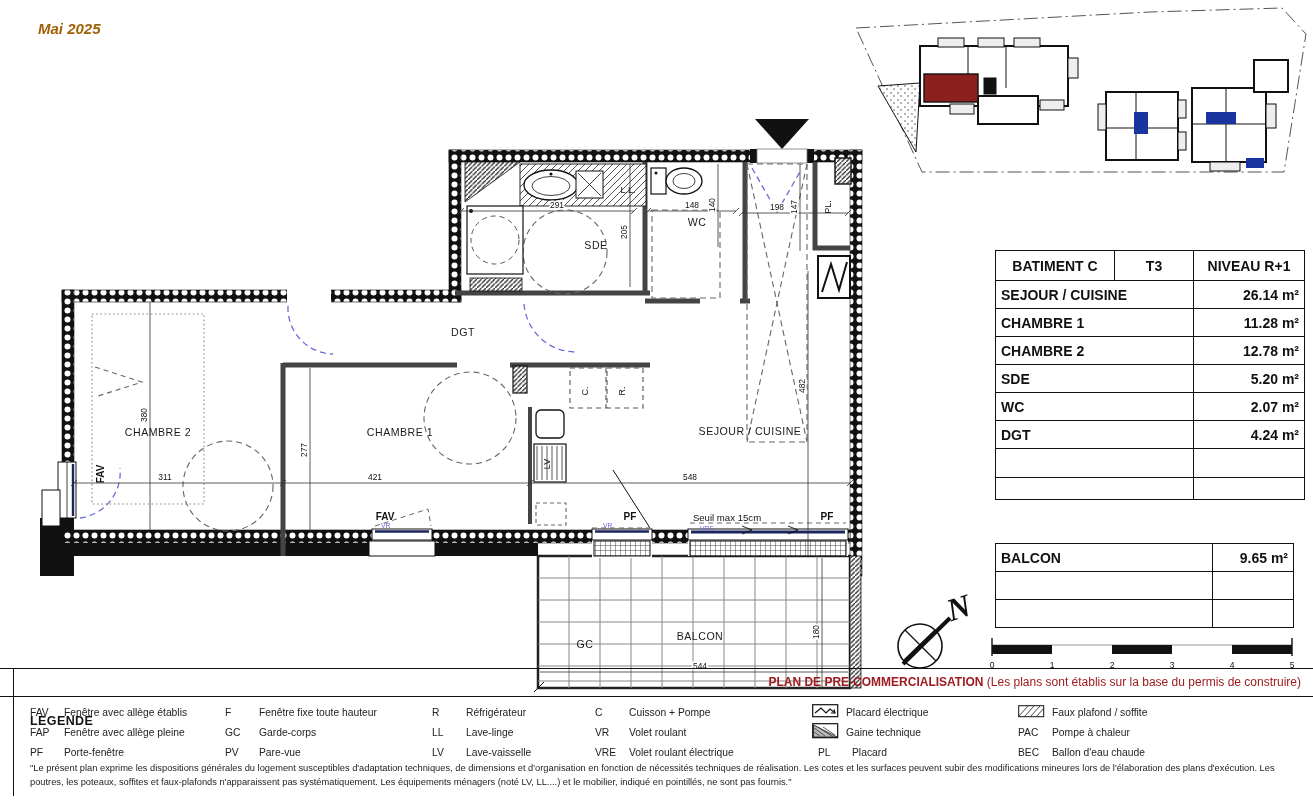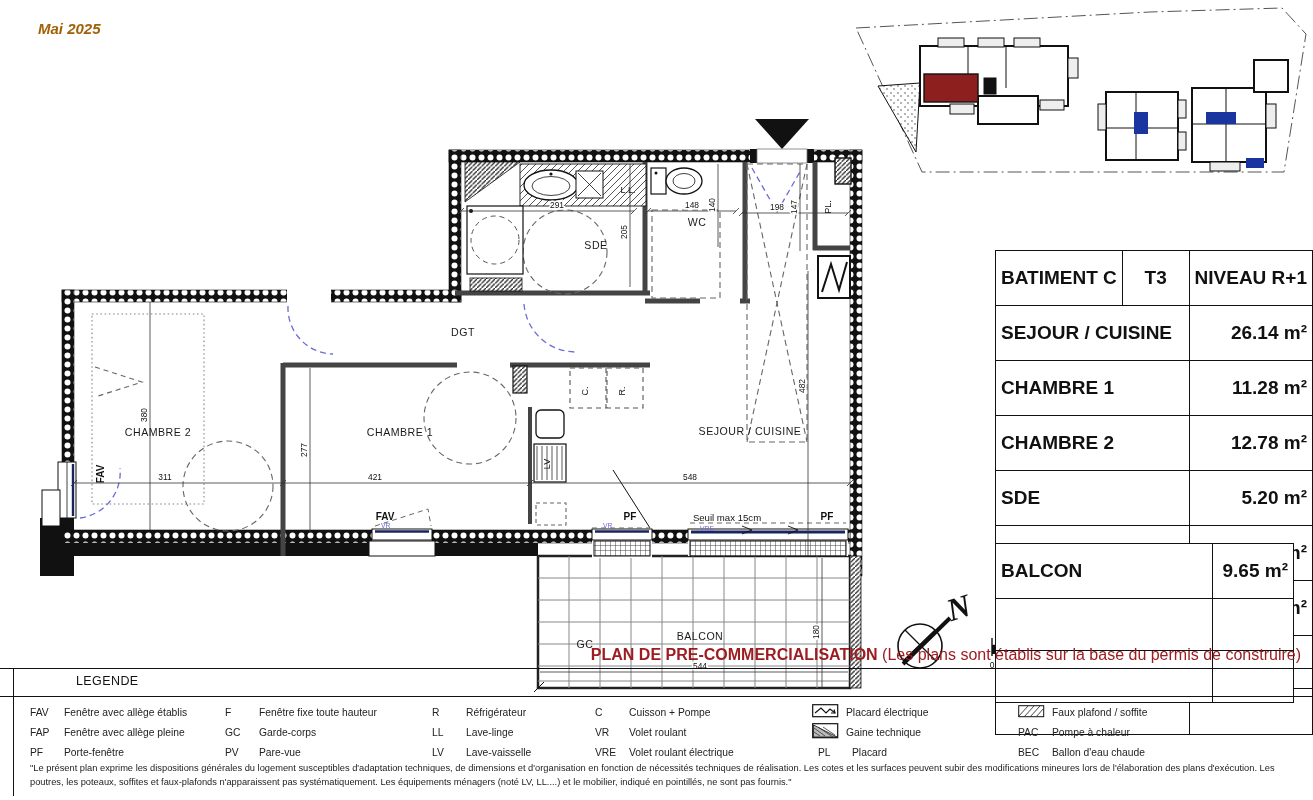--- a/index.html
+++ b/index.html
@@ -12,7 +12,7 @@
 
   
   .tbl{position:absolute;border-collapse:collapse;background:#fff;}
-  .tbl td{border:1.6px solid #111;font-weight:bold;font-size:19px;padding:16px 5px;
+  .tbl td{border:1.6px solid #111;font-weight:bold;font-size:14px;padding:4px 5px;
           white-space:nowrap;overflow:hidden;}
   .tbl td.val{text-align:right;}
   .tbl td.ctr{text-align:center;}

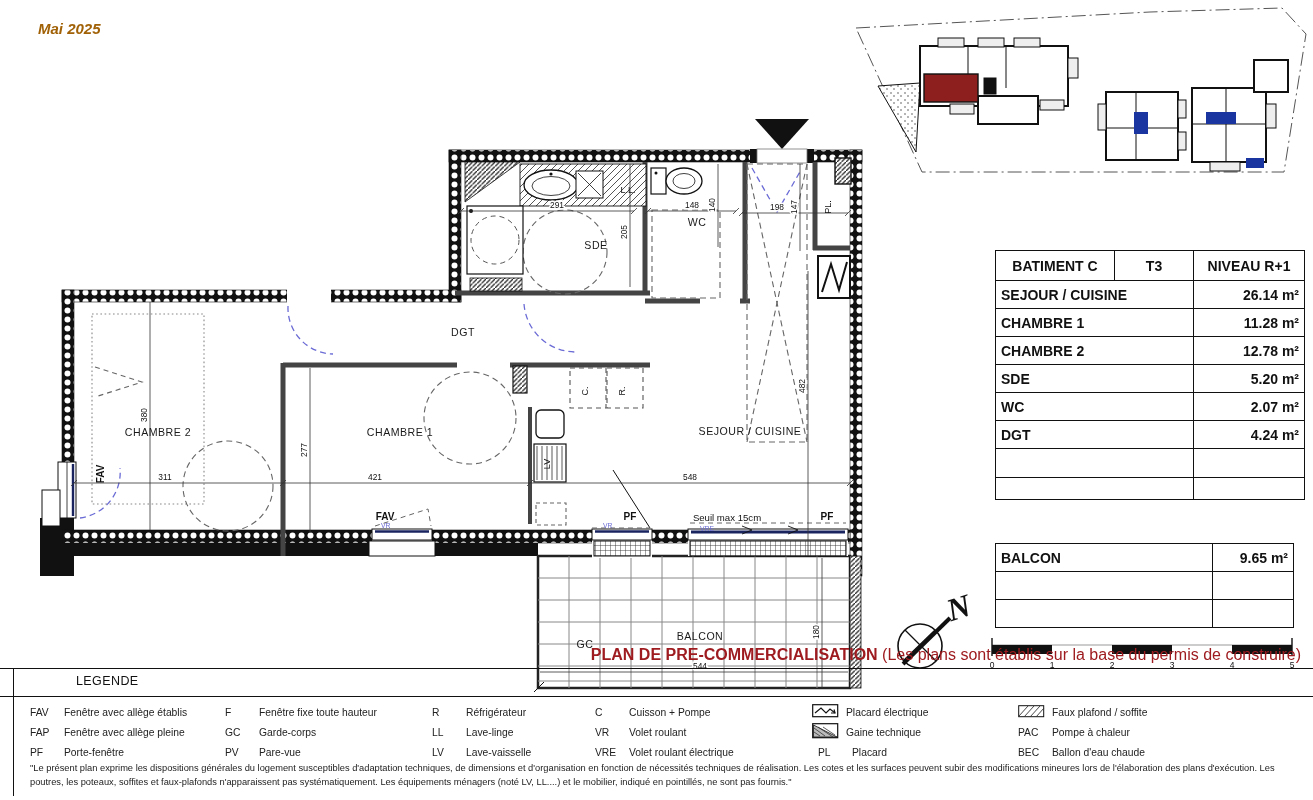--- a/index.html
+++ b/index.html
@@ -23,7 +23,7 @@
   .rule{position:absolute;left:0;width:1313px;height:0;border-top:1.6px solid #111;}
   #vrule{position:absolute;left:13px;top:668px;width:0;height:128px;border-left:1.4px solid #111;}
   #legende-title{left:30px;top:674px;font-size:12.5px;font-weight:normal;letter-spacing:.4px;margin-left:46px;}
-  #plan-title-wrap{right:12px;top:646px;font-size:16px;color:#9e1c20;text-align:center;white-space:nowrap;}
+  #plan-title-wrap{right:12px;top:675px;font-size:12px;color:#9e1c20;text-align:center;white-space:nowrap;}
   #plan-title-wrap b{font-weight:bold;}
   .leg-col{position:absolute;top:702px;}
   .leg-row{display:flex;align-items:center;height:20px;font-size:10.3px;color:#222;}

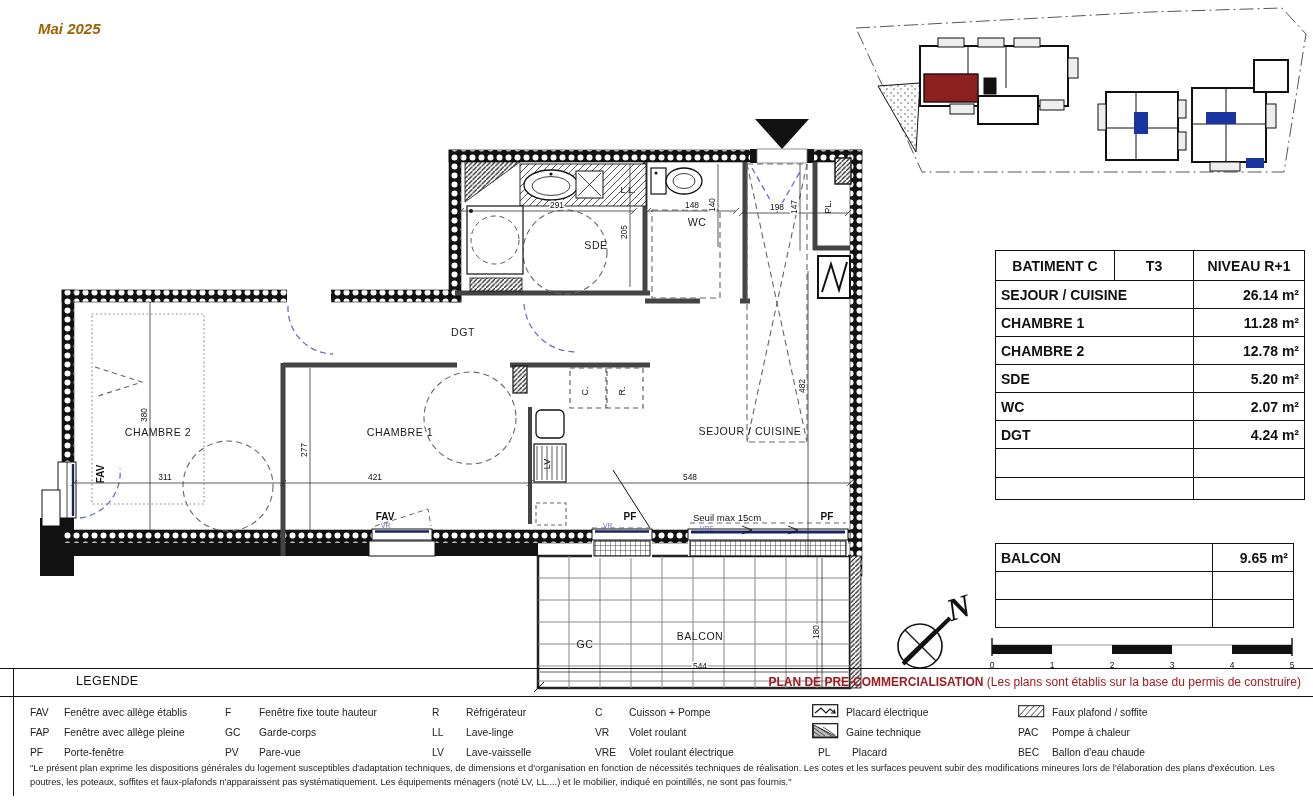--- a/index.html
+++ b/index.html
@@ -22,7 +22,7 @@
   
   .rule{position:absolute;left:0;width:1313px;height:0;border-top:1.6px solid #111;}
   #vrule{position:absolute;left:13px;top:668px;width:0;height:128px;border-left:1.4px solid #111;}
-  #legende-title{left:30px;top:674px;font-size:12.5px;font-weight:normal;letter-spacing:.4px;margin-left:46px;}
+  #legende-title{left:30px;top:714px;font-size:12.5px;font-weight:bold;letter-spacing:.4px;}
   #plan-title-wrap{right:12px;top:675px;font-size:12px;color:#9e1c20;text-align:center;white-space:nowrap;}
   #plan-title-wrap b{font-weight:bold;}
   .leg-col{position:absolute;top:702px;}

